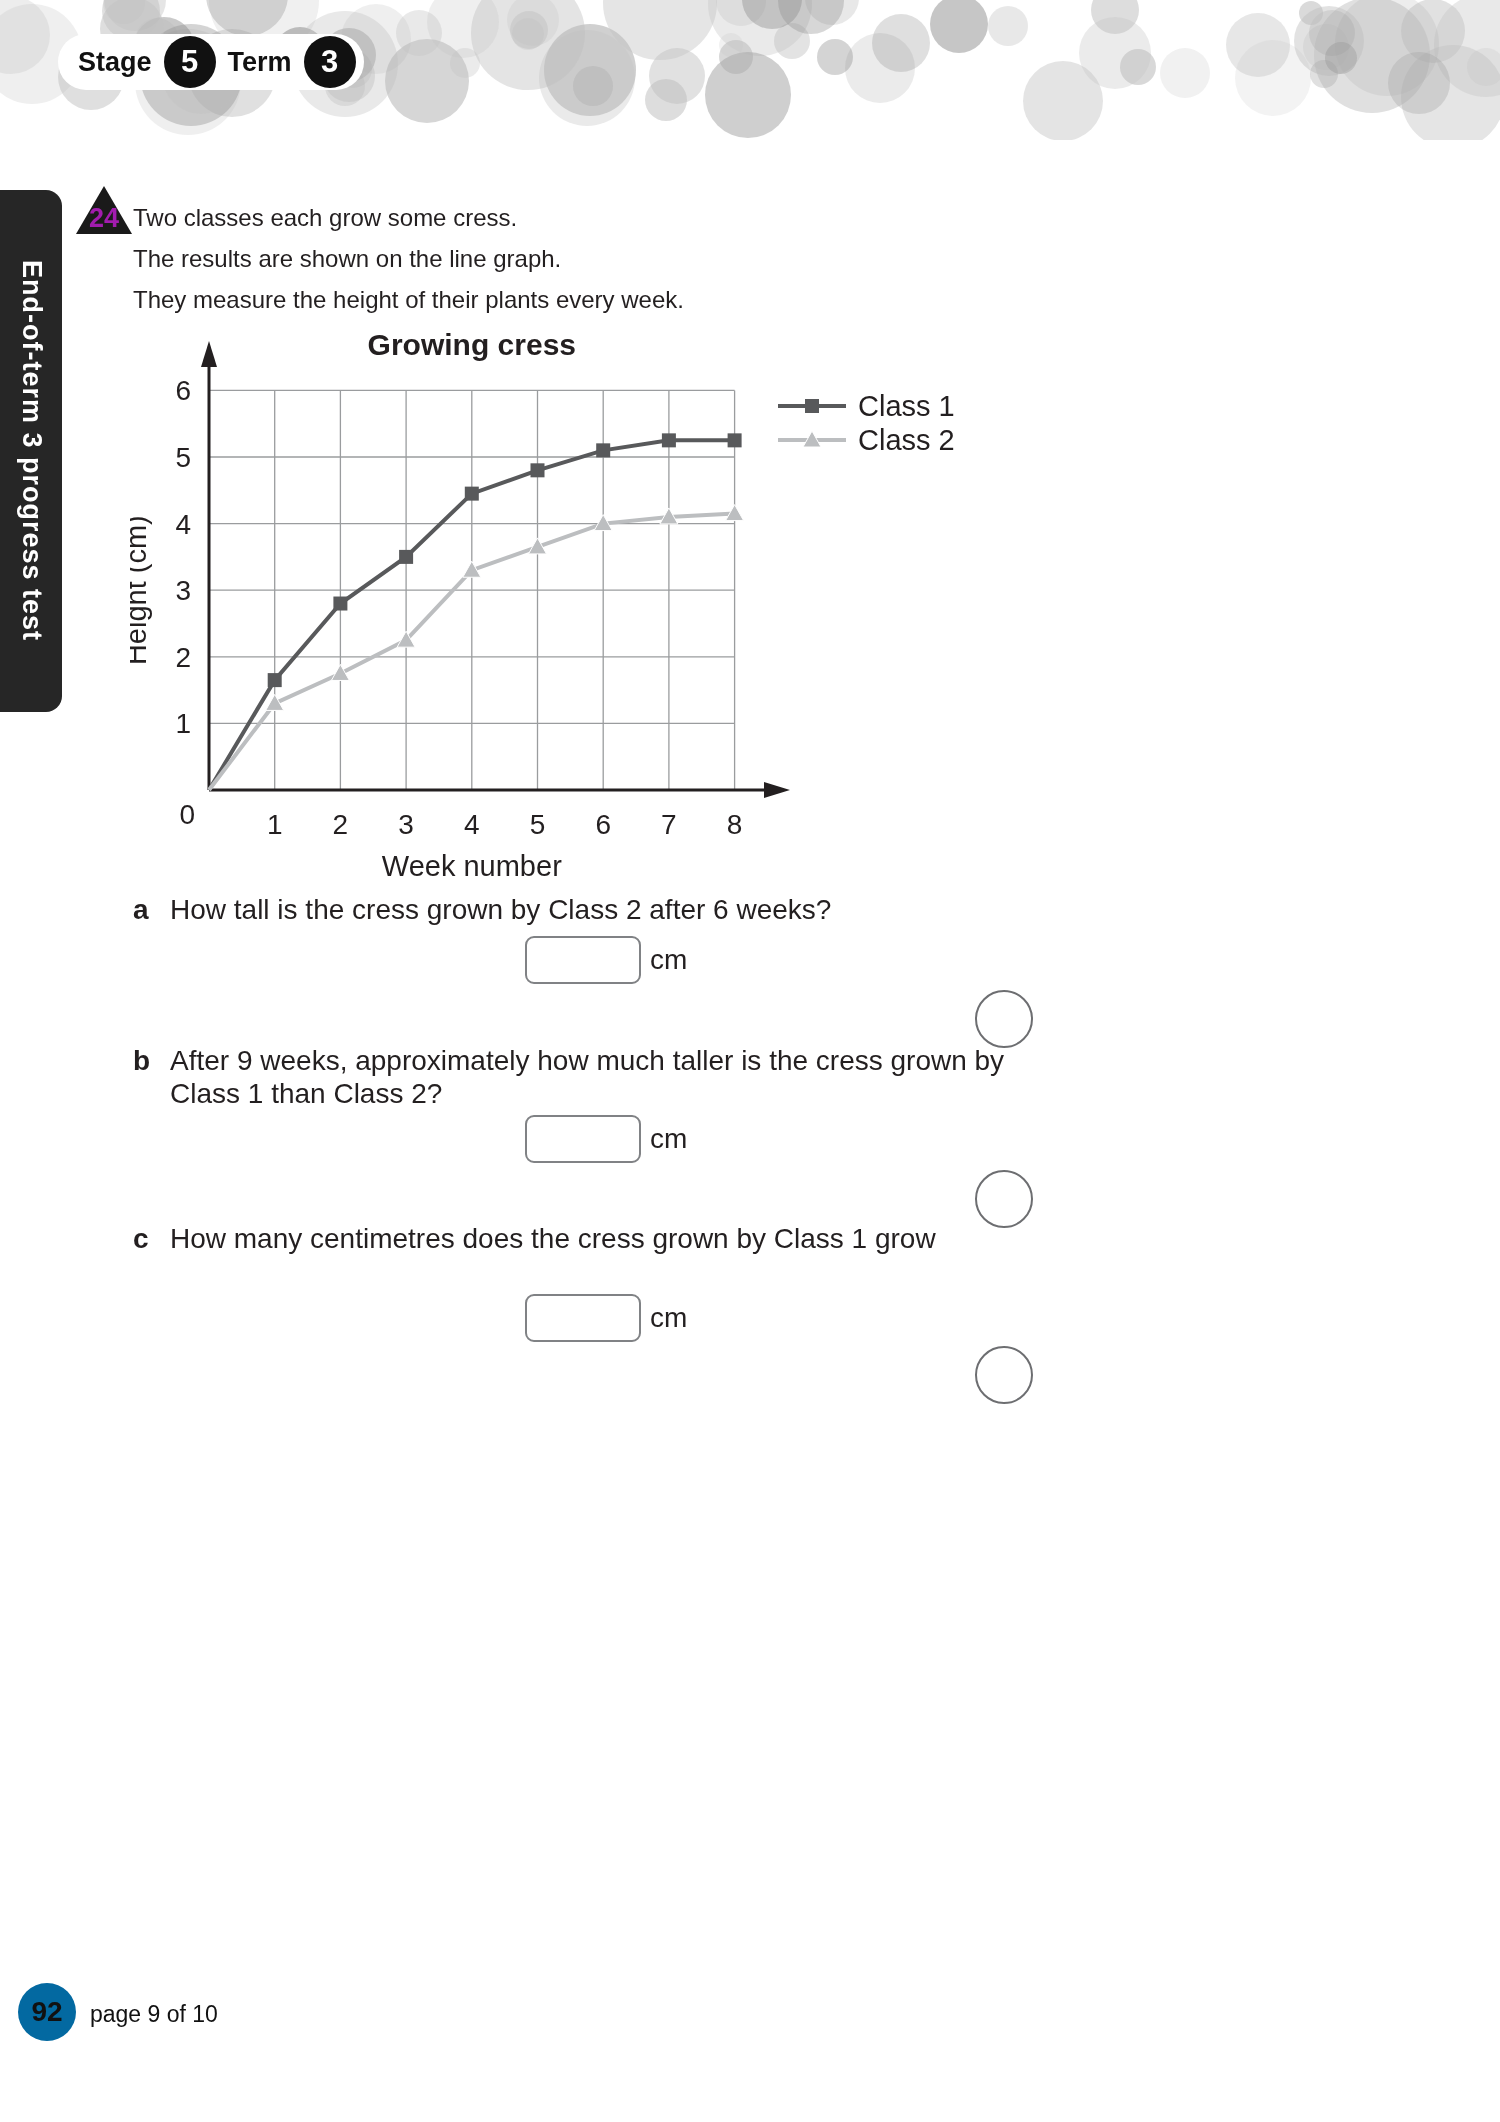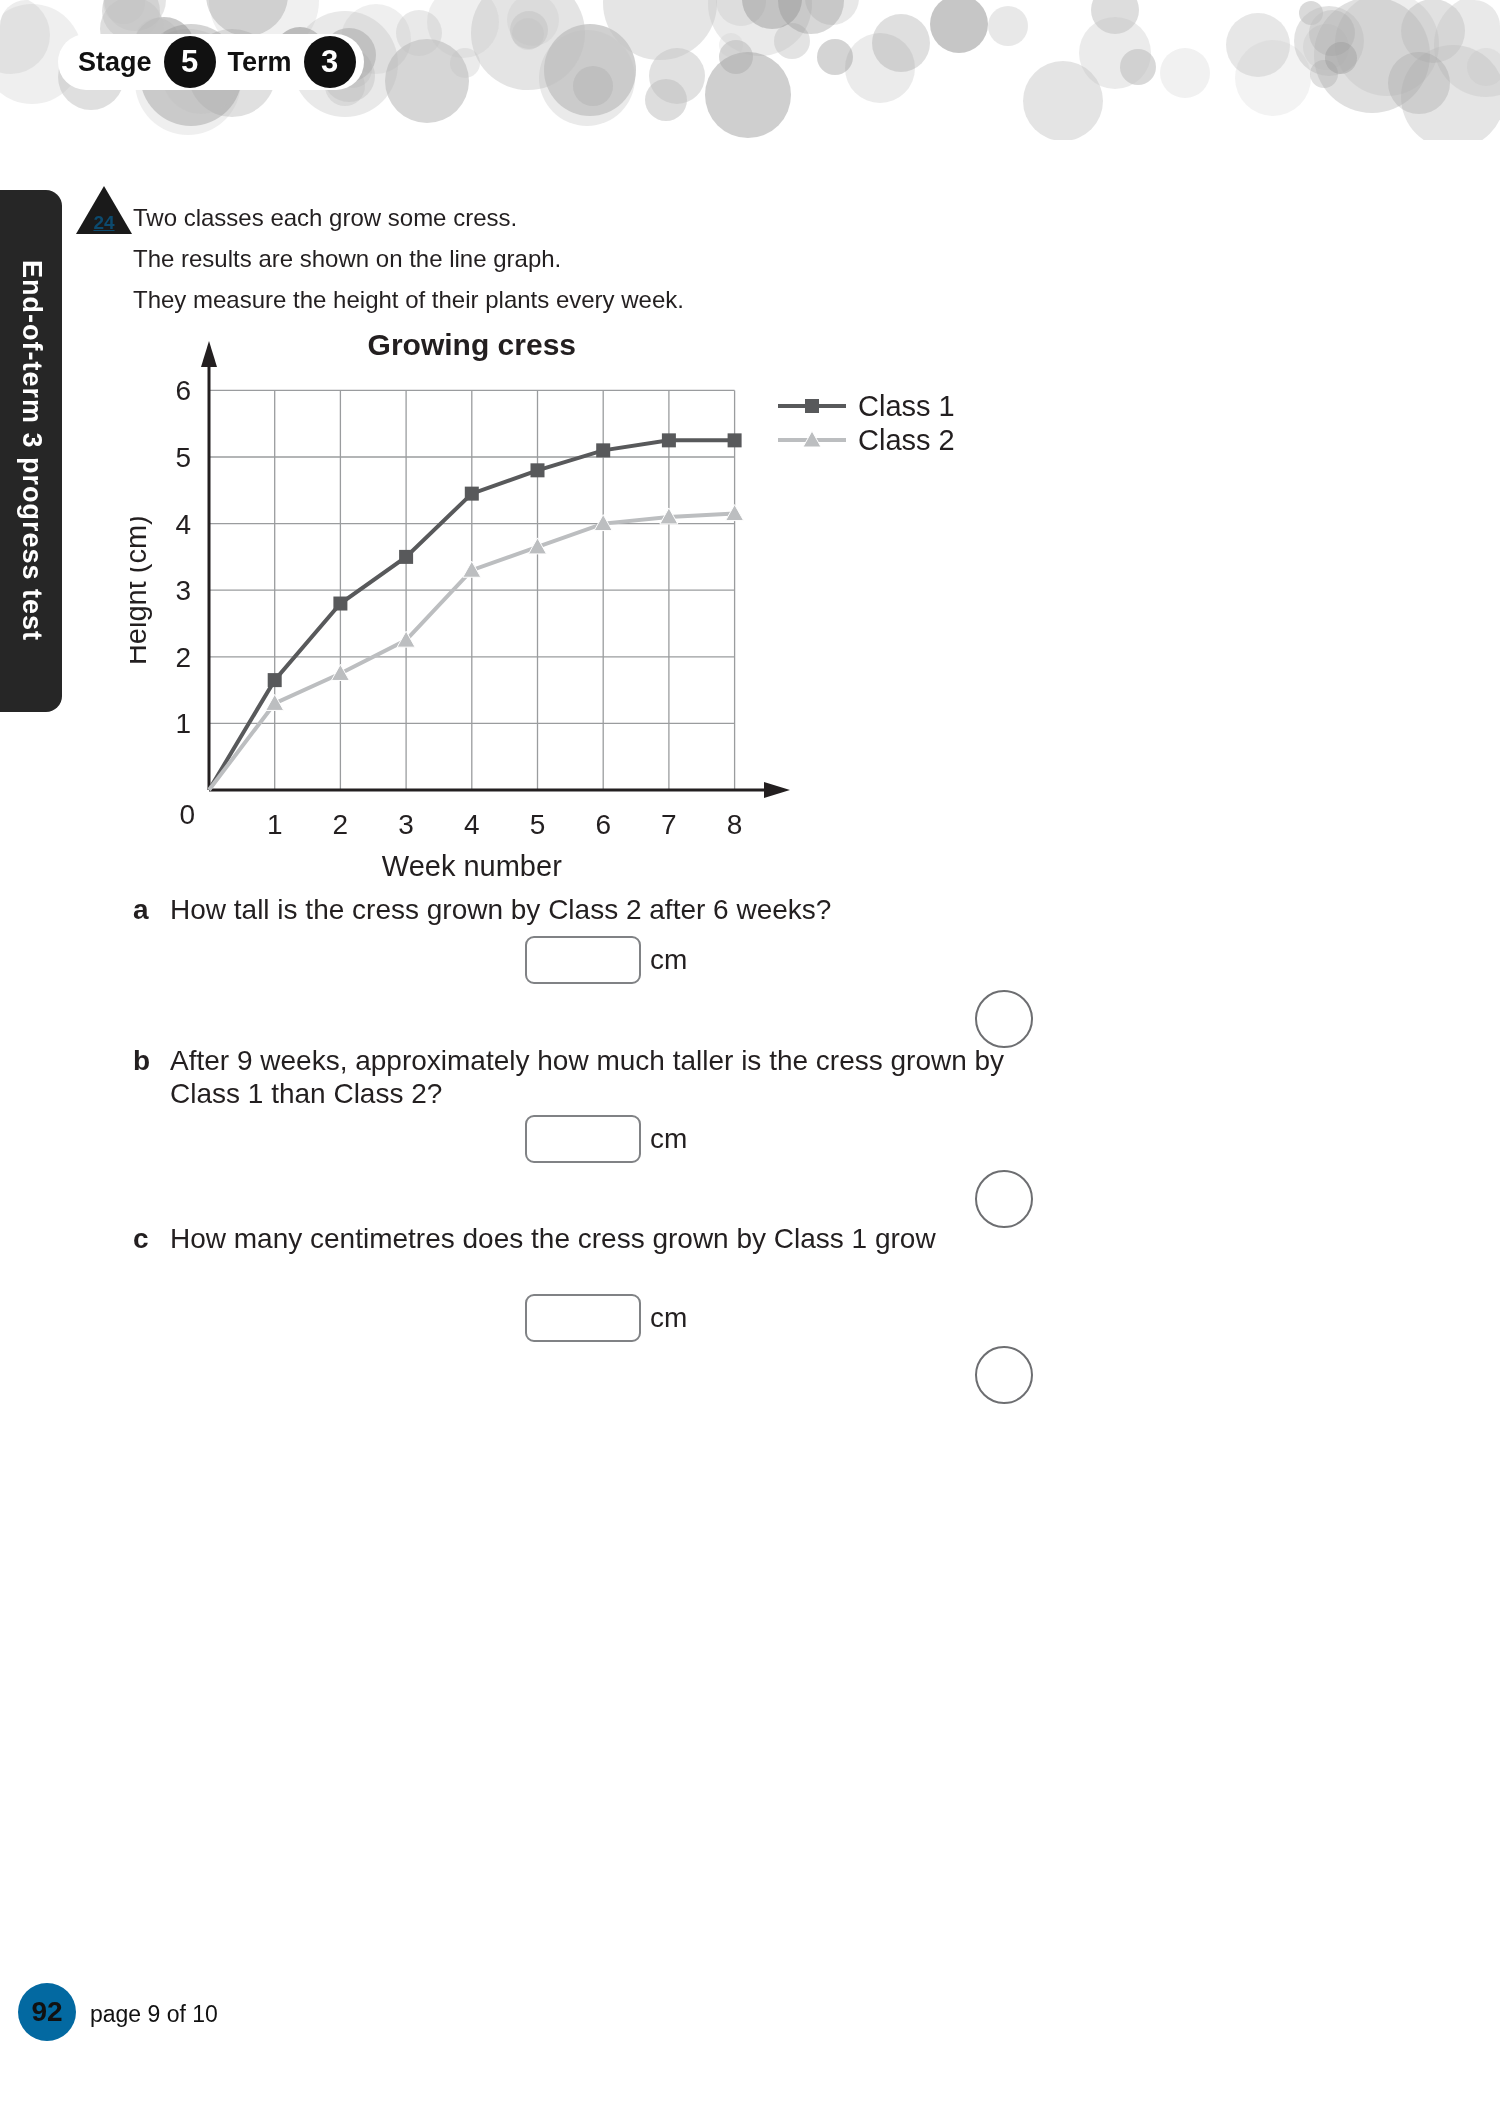--- a/index.html
+++ b/index.html
@@ -4,7 +4,7 @@
 <style>
   html,body{margin:0;padding:0;background:#ffffff;}
   .page{position:relative;width:1500px;height:2122px;background:#fff;overflow:hidden;
-        font-family:"Liberation Sans","DejaVu Sans",sans-serif;color:#231f20;border-radius:26px;}
+        font-family:"Liberation Sans","DejaVu Sans",sans-serif;color:#231f20;}
 
   
   .bubble-band{position:absolute;left:0;top:0;width:1500px;height:140px;}

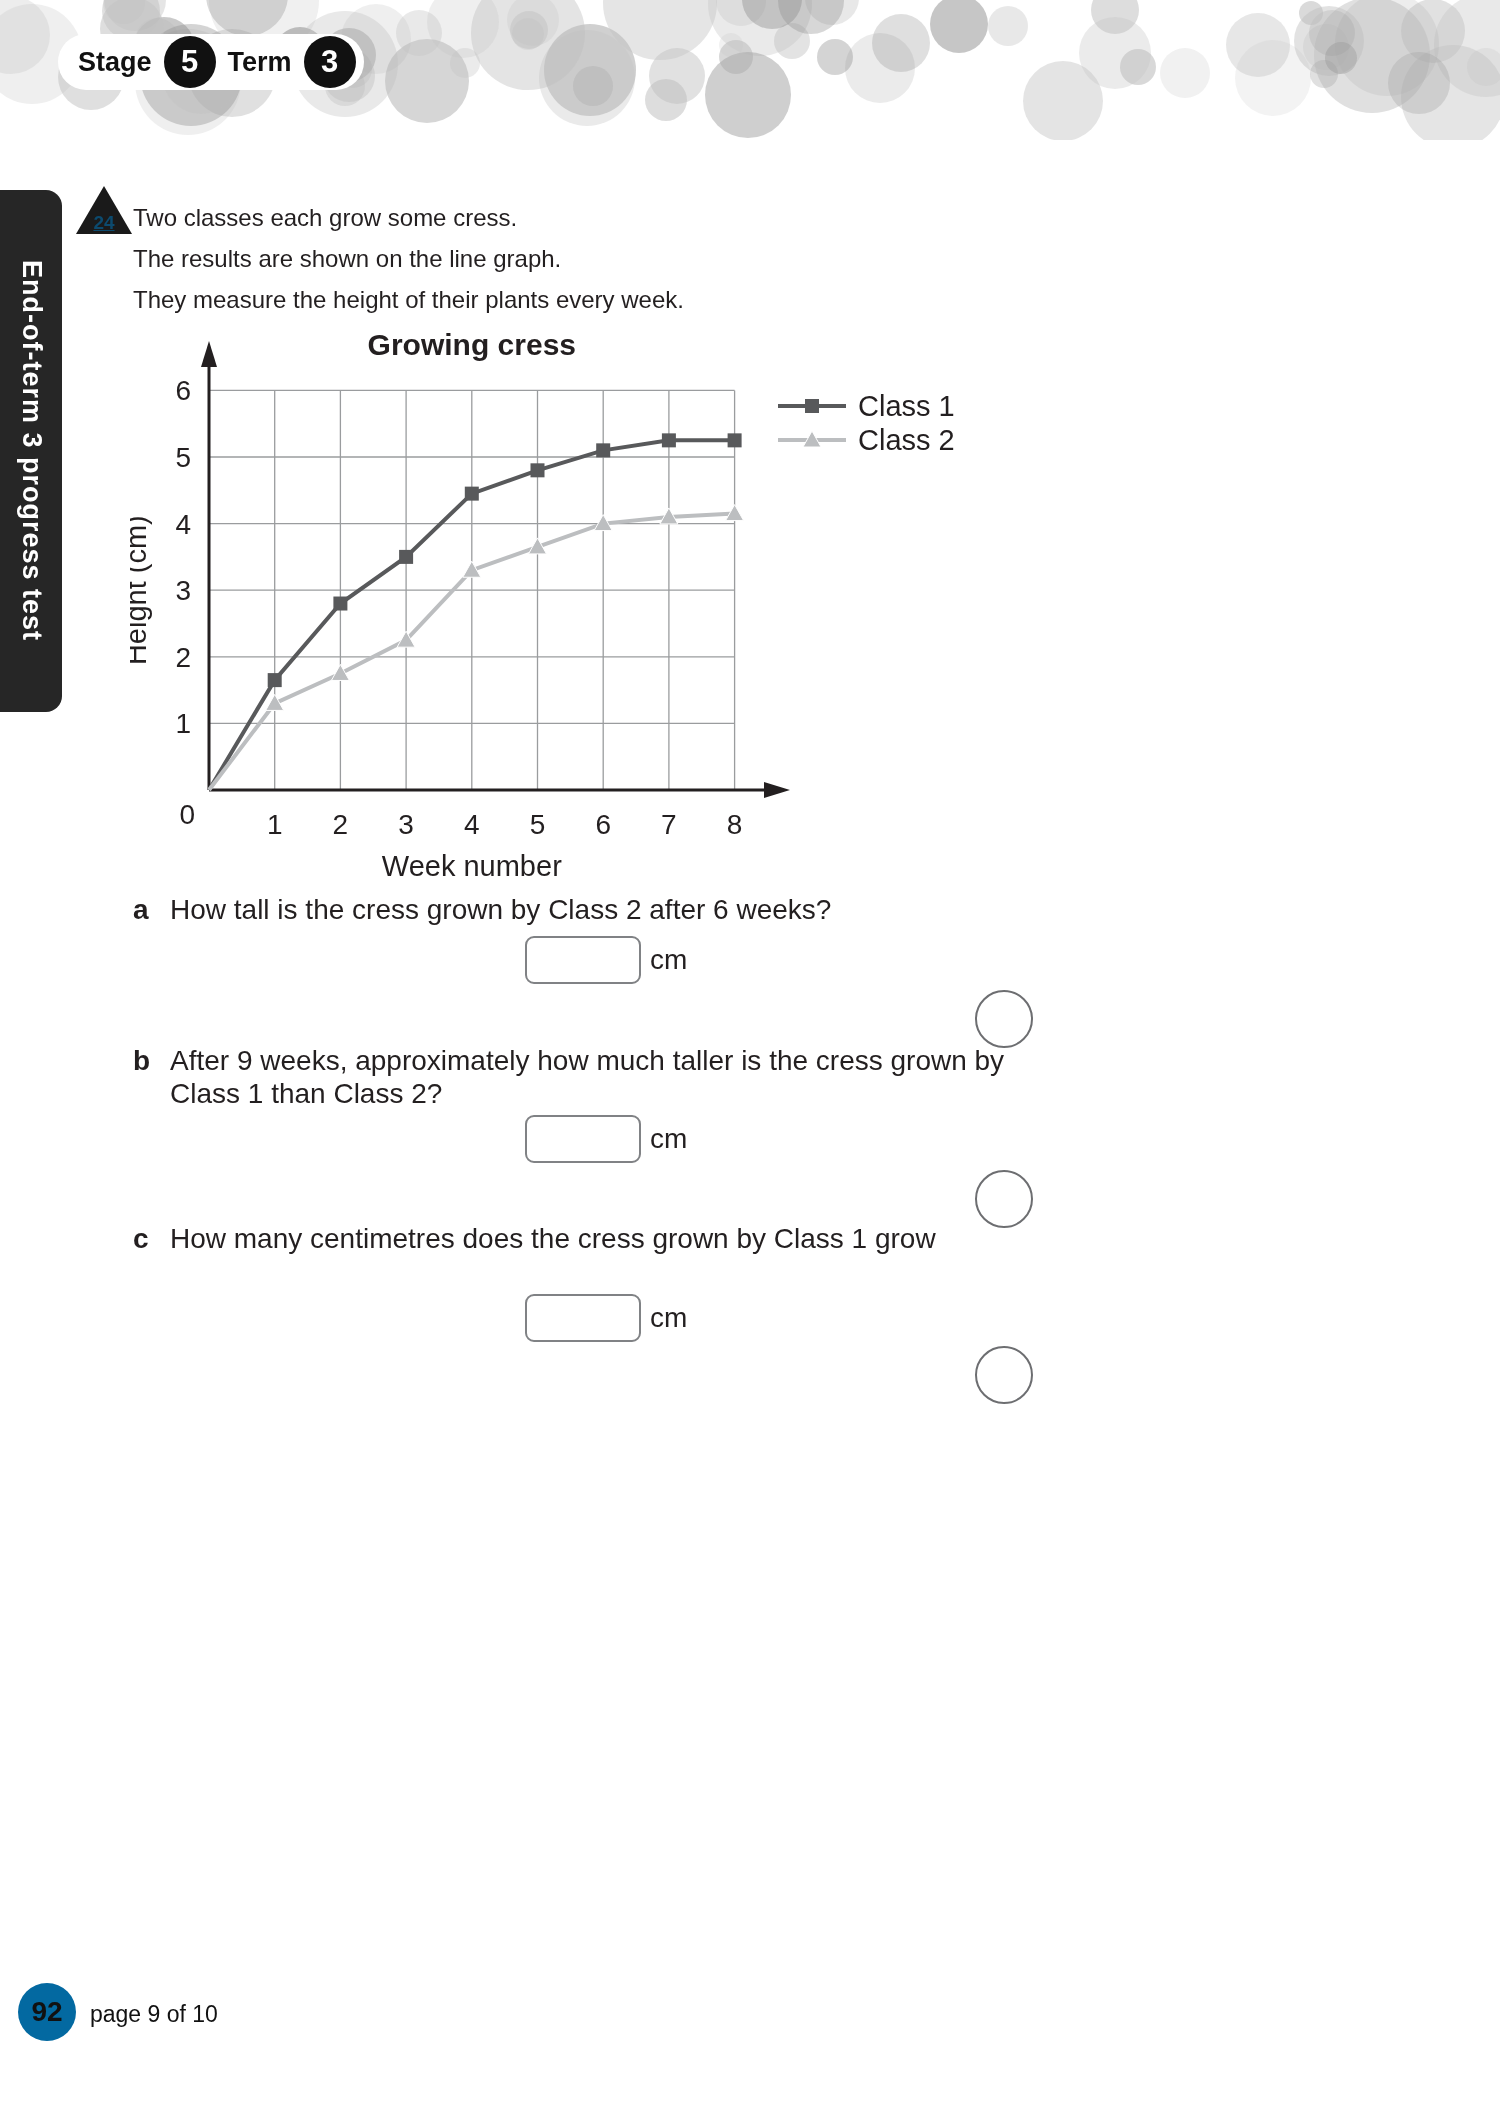--- a/index.html
+++ b/index.html
@@ -26,7 +26,7 @@
   .q-badge-tri{position:absolute;left:0;top:0;width:56px;height:48px;background:#1a1a1a;
                clip-path:polygon(50% 0,100% 100%,0 100%);}
   .q-badge-num{position:absolute;left:50%;bottom:2px;transform:translateX(-50%);
-               color:#0c4a6e;font-weight:bold;font-size:19px;line-height:1;text-decoration:underline;}
+               color:#a21caf;font-weight:bold;font-size:27px;line-height:1;}
 
   
   .intro{position:absolute;left:133px;top:197px;font-size:24px;line-height:41px;}

